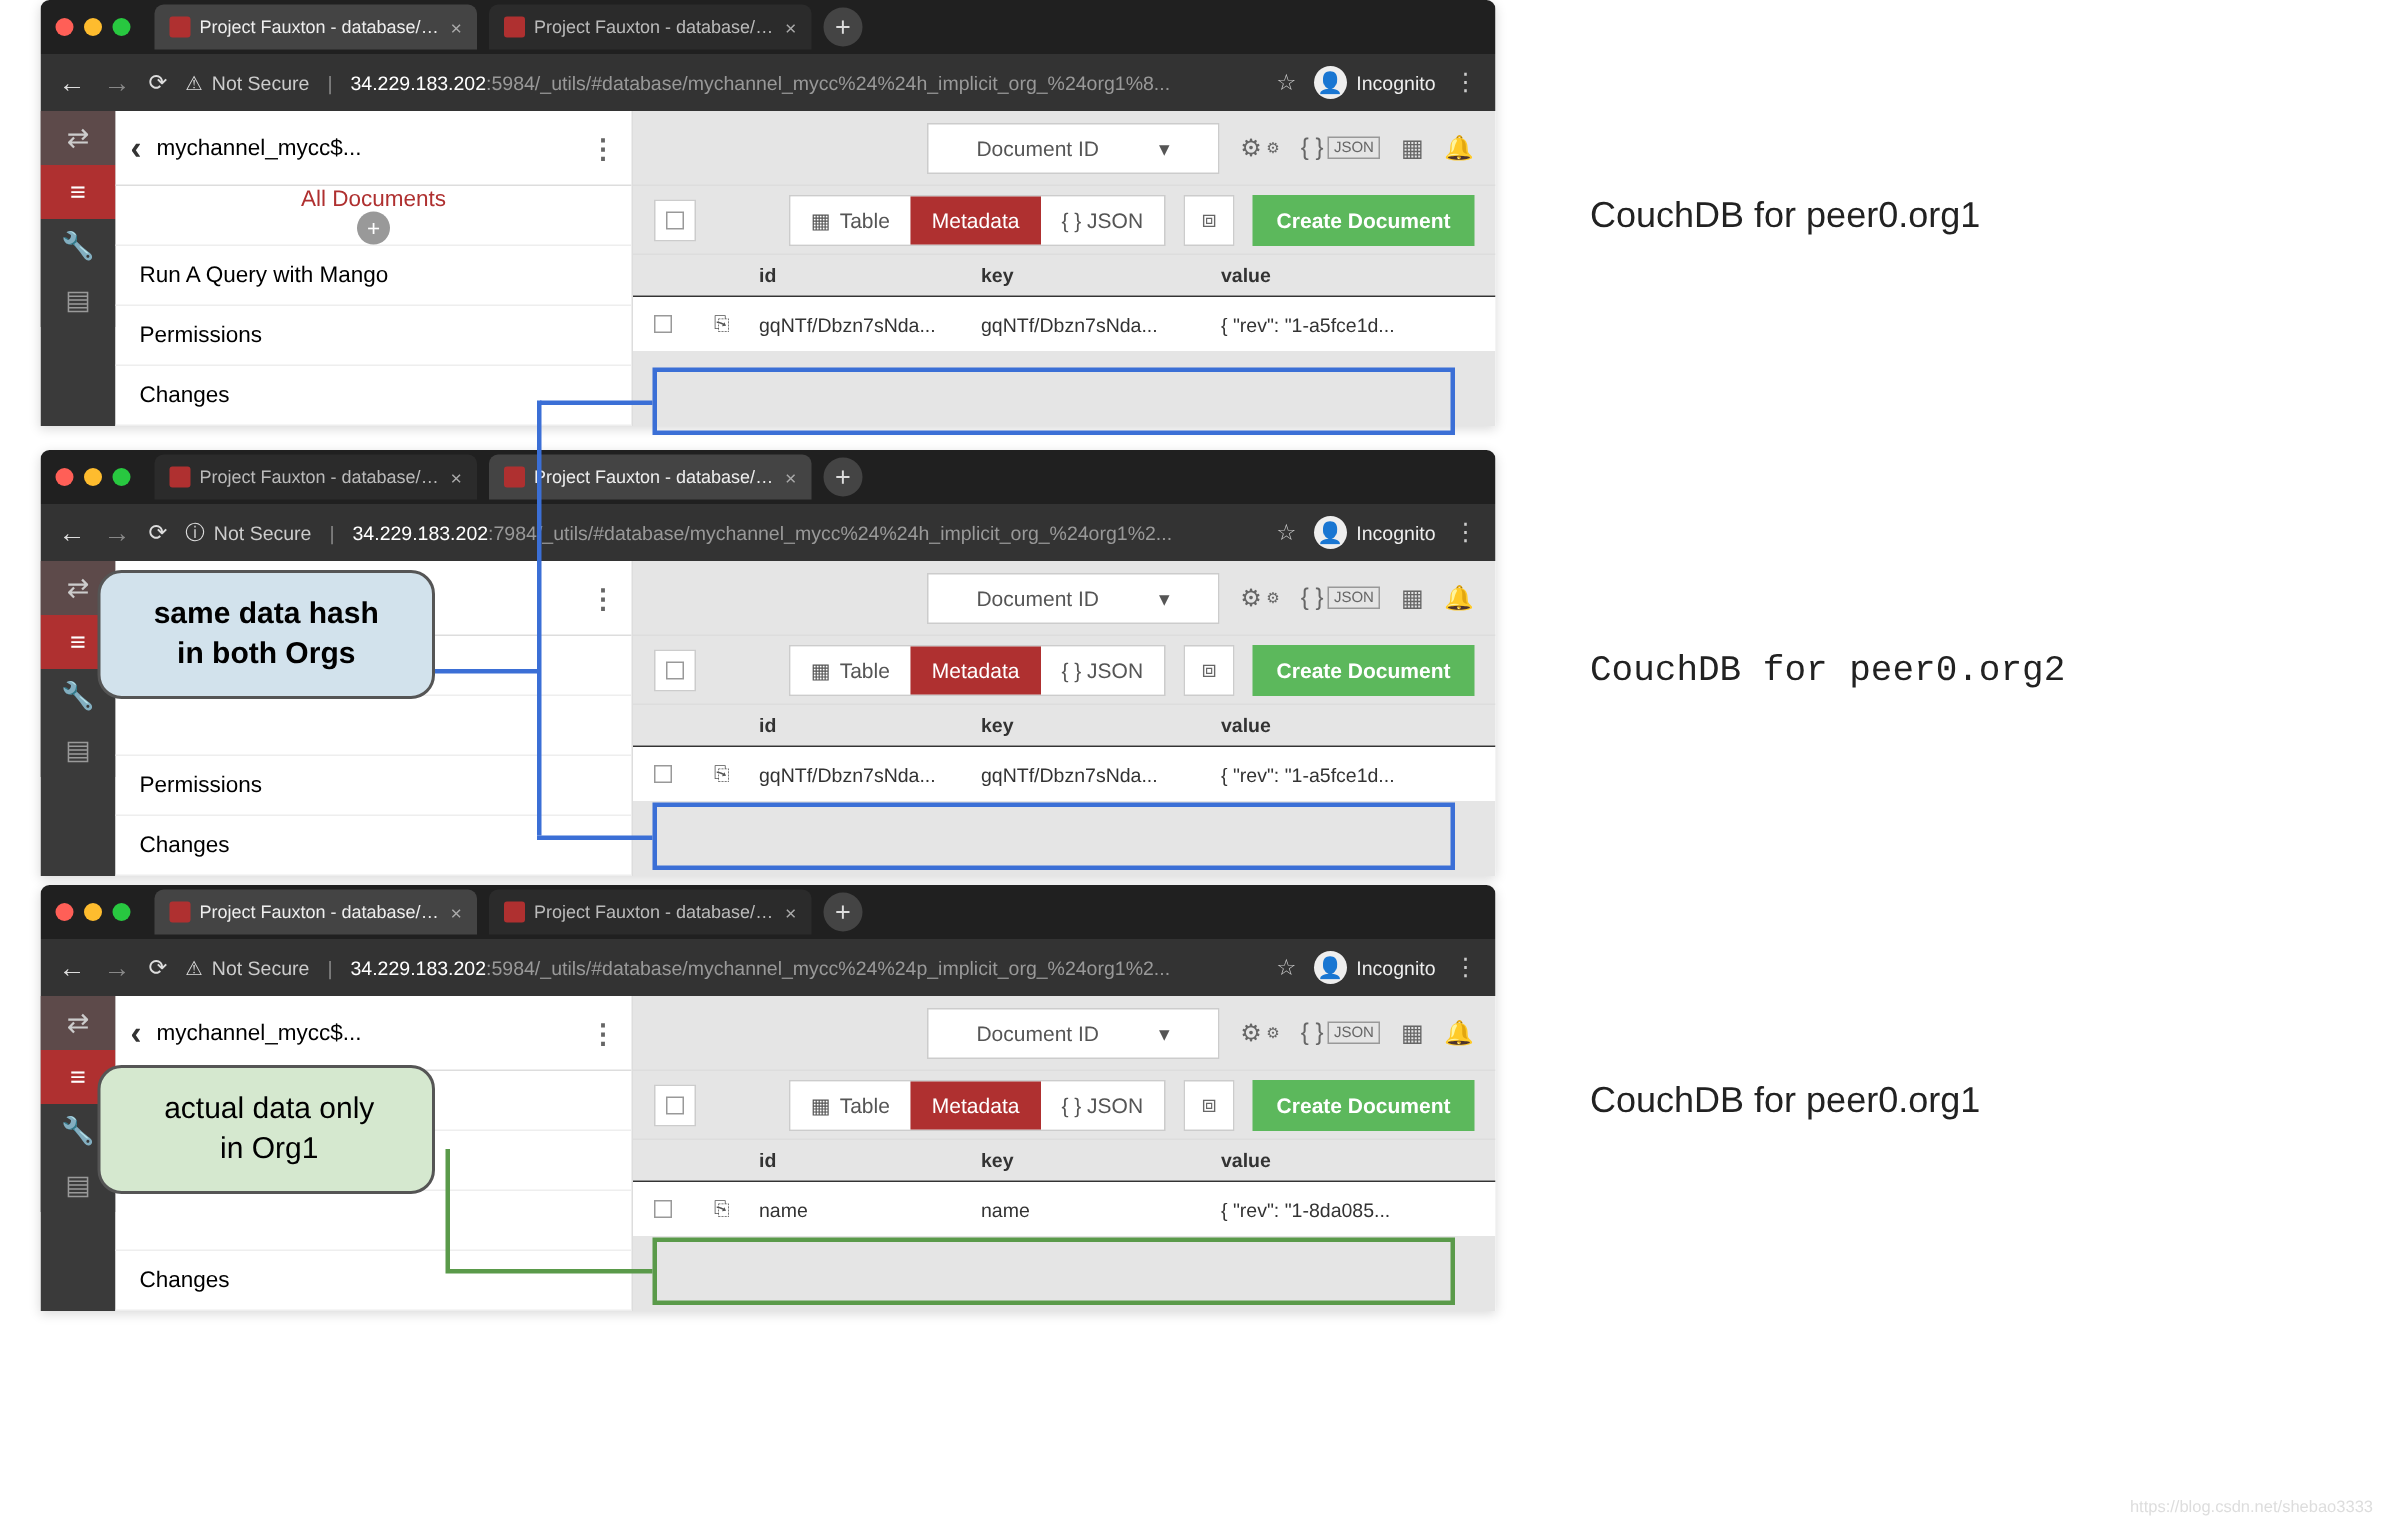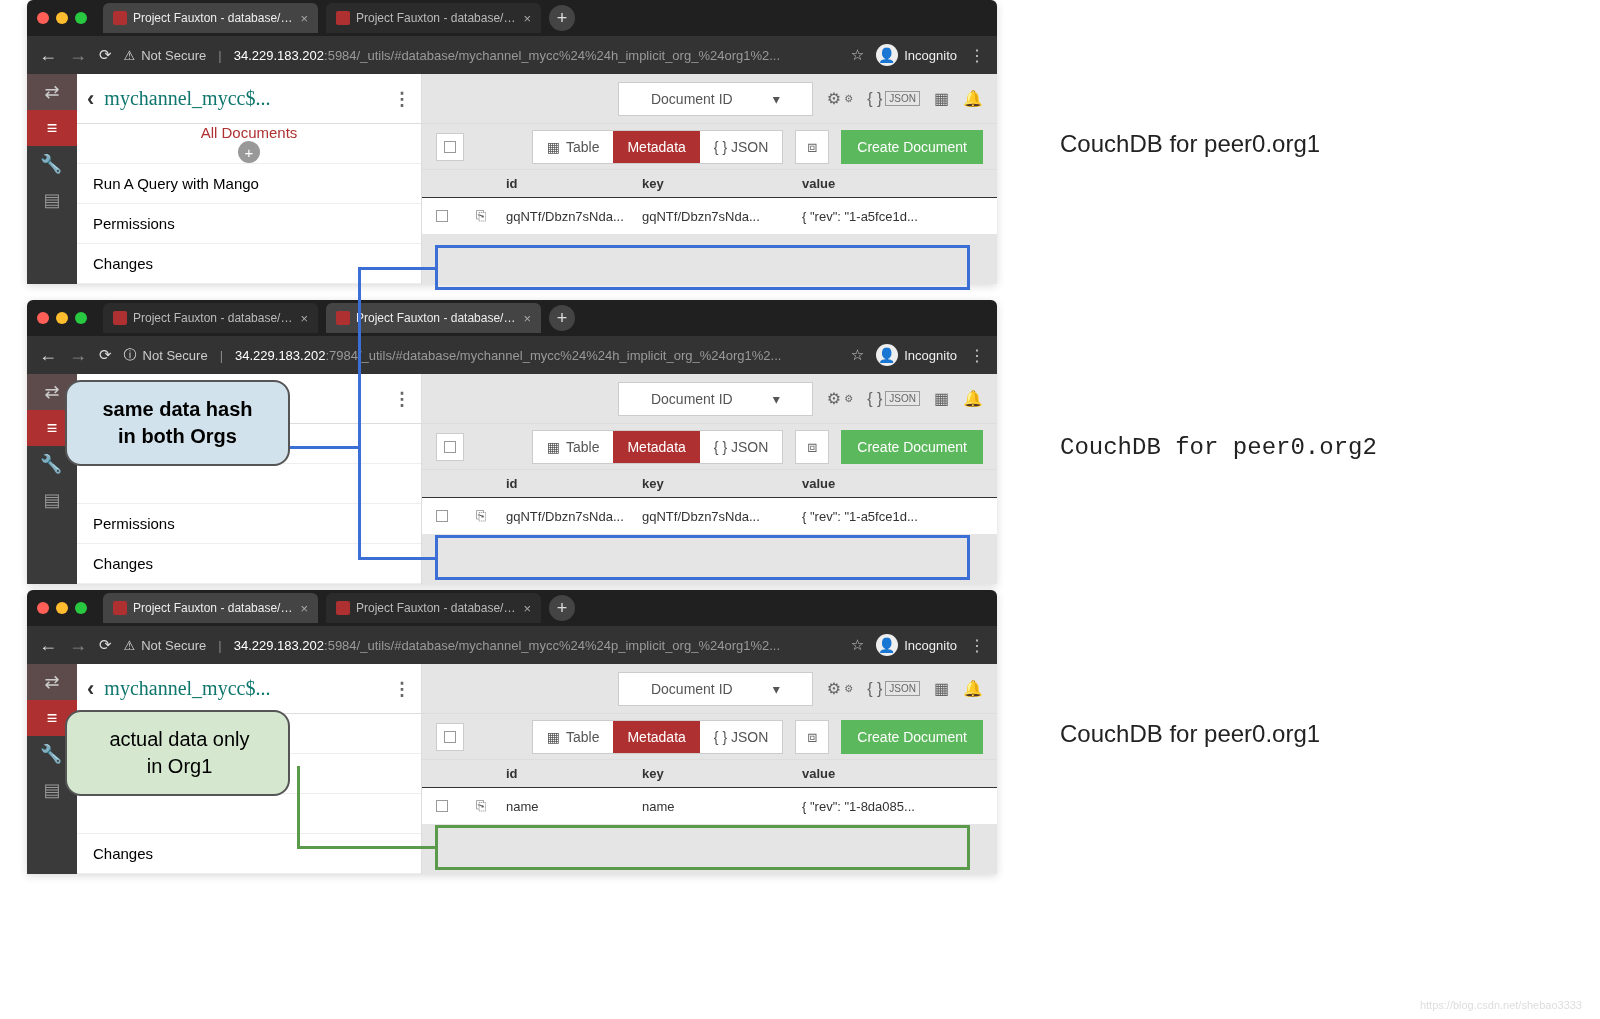--- a/index.html
+++ b/index.html
@@ -125,7 +125,7 @@
       <span>Not Secure</span>
     </span>
     <span style="color:#888">|</span>
-    <span class="url"><span class="host">34.229.183.202</span><span class="path">:5984/_utils/#database/mychannel_mycc%24%24h_implicit_org_%24org1%2...</span></span>
+    <span class="url"><span class="host">34.229.183.202</span><span class="path">:5984/_utils/#database/mychannel_mycc%24%24h_implicit_org_%24org1%8...</span></span>
     <span class="star">☆</span>
     <span class="incognito">
       <span class="incog-icon">👤</span>

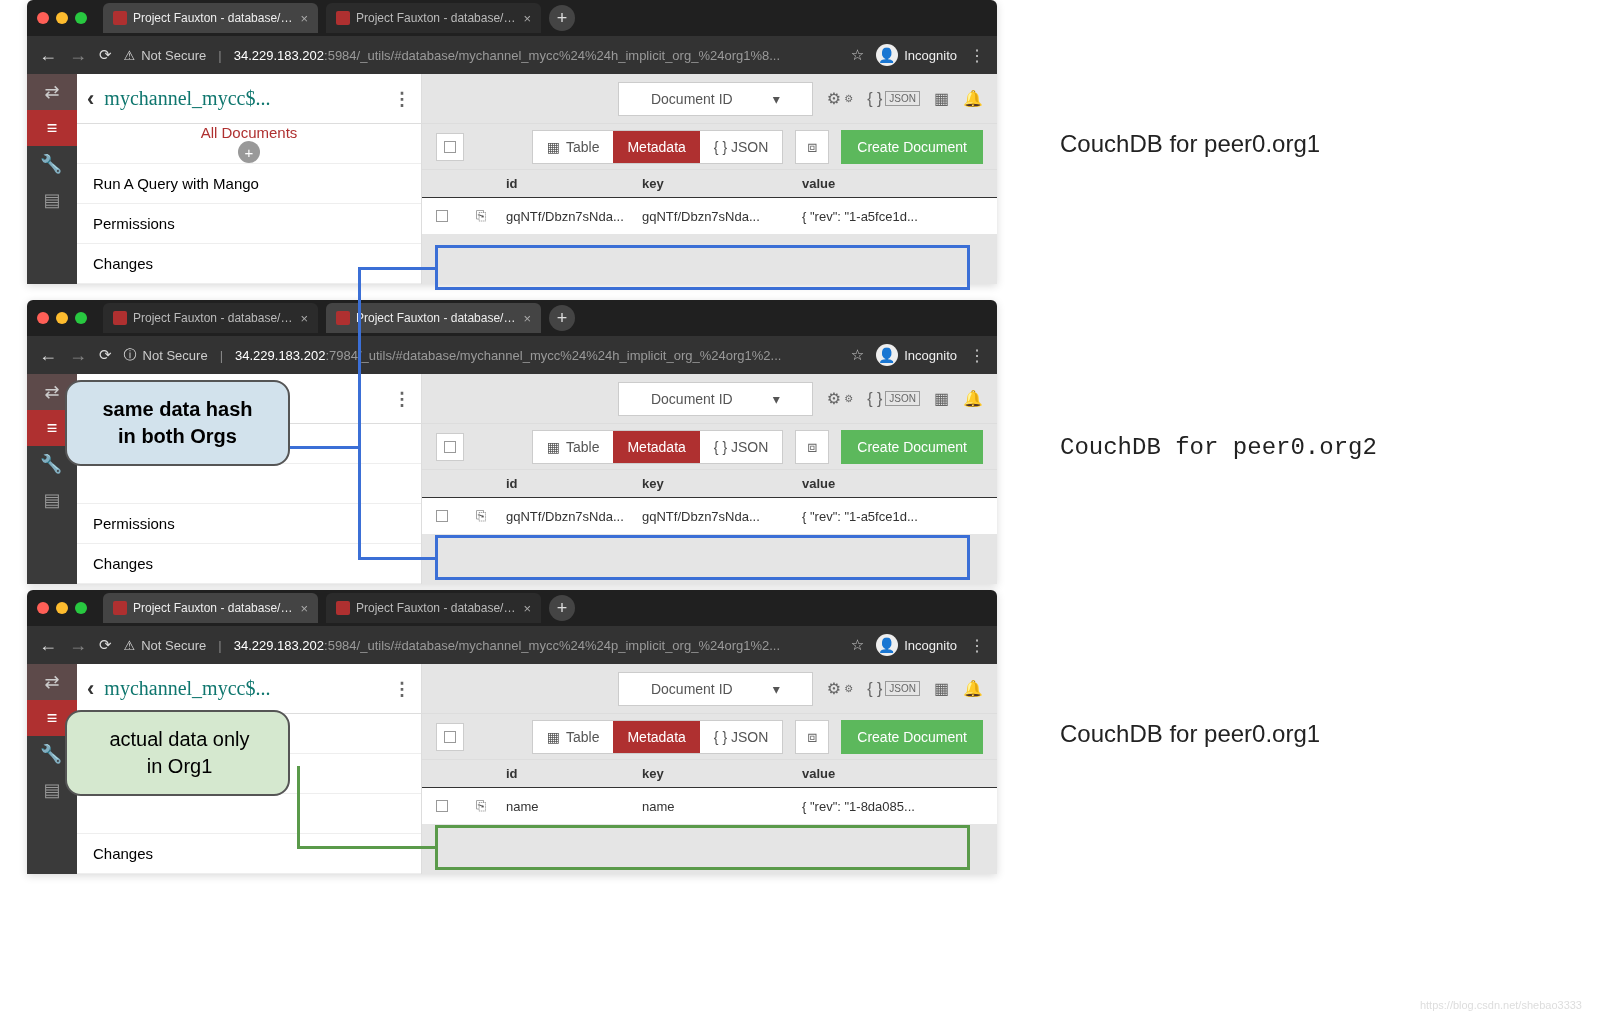--- a/index.html
+++ b/index.html
@@ -45,7 +45,7 @@
 .side-panel { width: 345px; background: #fff; border-right: 1px solid #ddd; }
 .db-header { height: 50px; display: flex; align-items: center; border-bottom: 1px solid #ddd; padding: 0 10px; gap: 10px; }
 .back-chevron { font-size: 22px; font-weight: bold; color: #333; }
-.db-name { font-size: 20px; color: #0f766e; flex: 1; white-space: nowrap; overflow: hidden; text-overflow: ellipsis; font-family: Liberation Serif, serif; }
+.db-name { font-size: 15px; color: #000000; flex: 1; white-space: nowrap; overflow: hidden; text-overflow: ellipsis; }
 .db-menu { color: #666; font-size: 18px; font-weight: bold; }
 
 .side-list { }

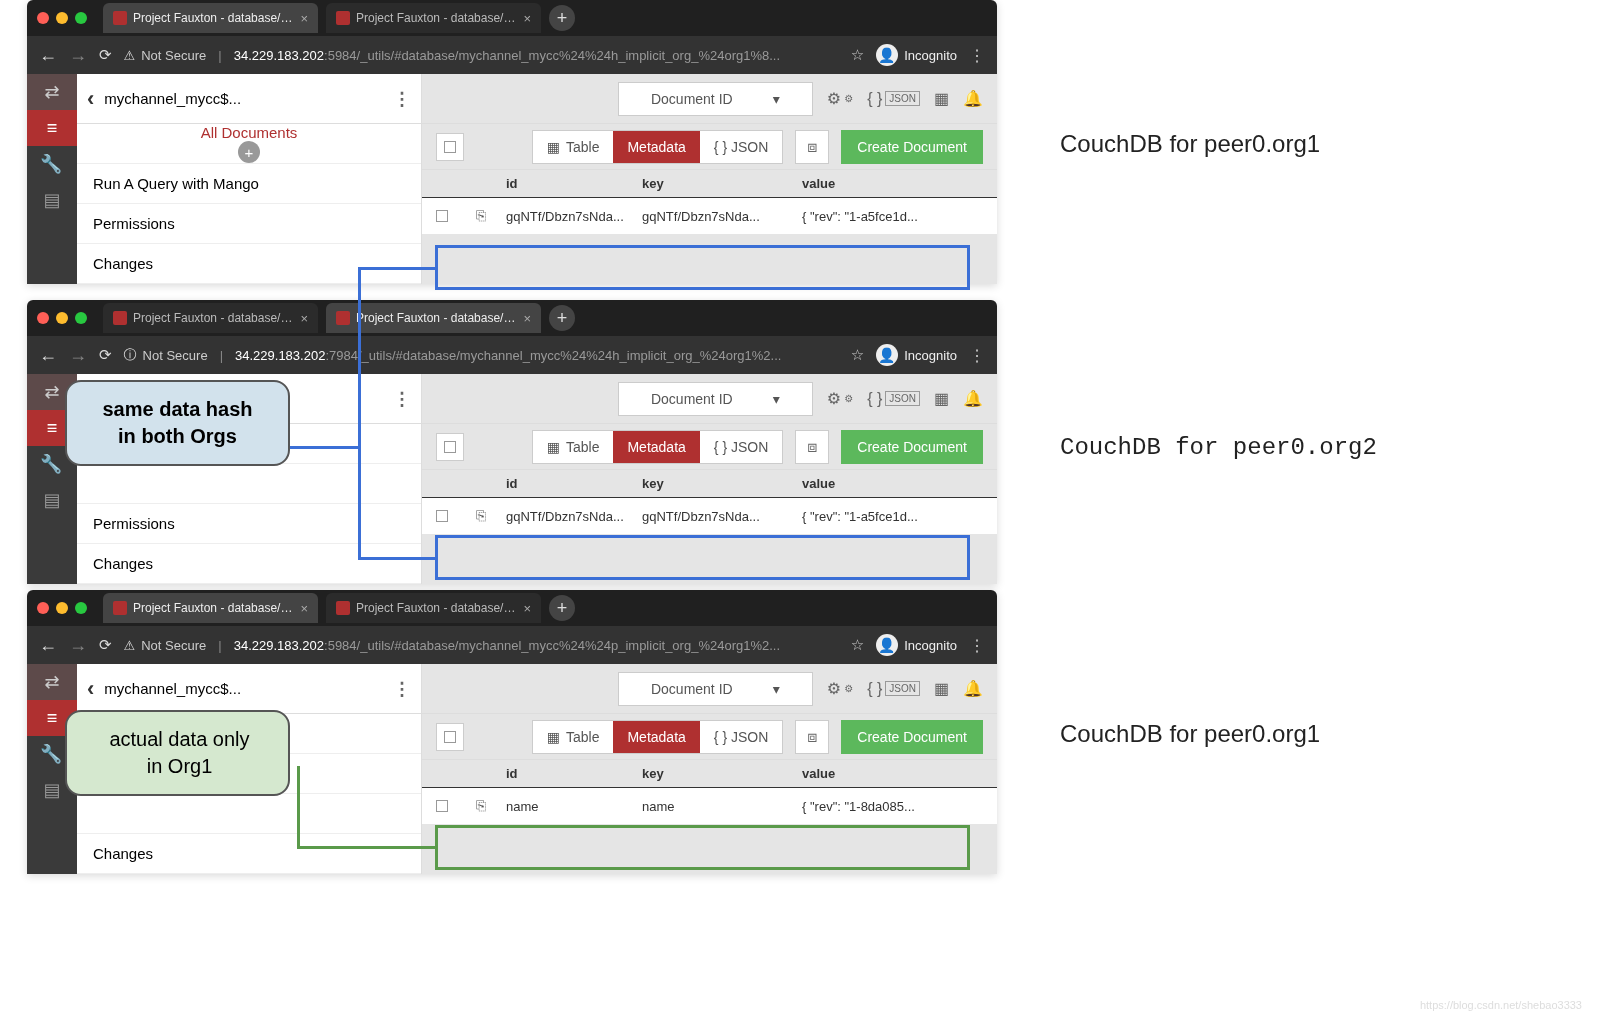--- a/index.html
+++ b/index.html
@@ -67,7 +67,7 @@
 .view-tab { padding: 0 14px; display: flex; align-items: center; gap: 6px; font-size: 14px; background: #fff; color: #555; }
 .view-tab.active { background: #af3030; color: #fff; }
 .collapse-btn { width: 34px; height: 34px; border: 1px solid #ccc; background: #fff; display: flex; align-items: center; justify-content: center; color: #666; }
-.create-btn { background: #5cb85c; color: #fff; height: 34px; padding: 0 16px; display: flex; align-items: center; font-size: 14px; }
+.create-btn { background: #5cb85c; color: #fff; height: 34px; padding: 0 16px; display: flex; align-items: center; font-size: 14px; font-weight: bold; }
 
 .col-headers { display: flex; padding: 6px 14px; font-size: 13px; font-weight: bold; color: #333; }
 .col-chk { width: 40px; }

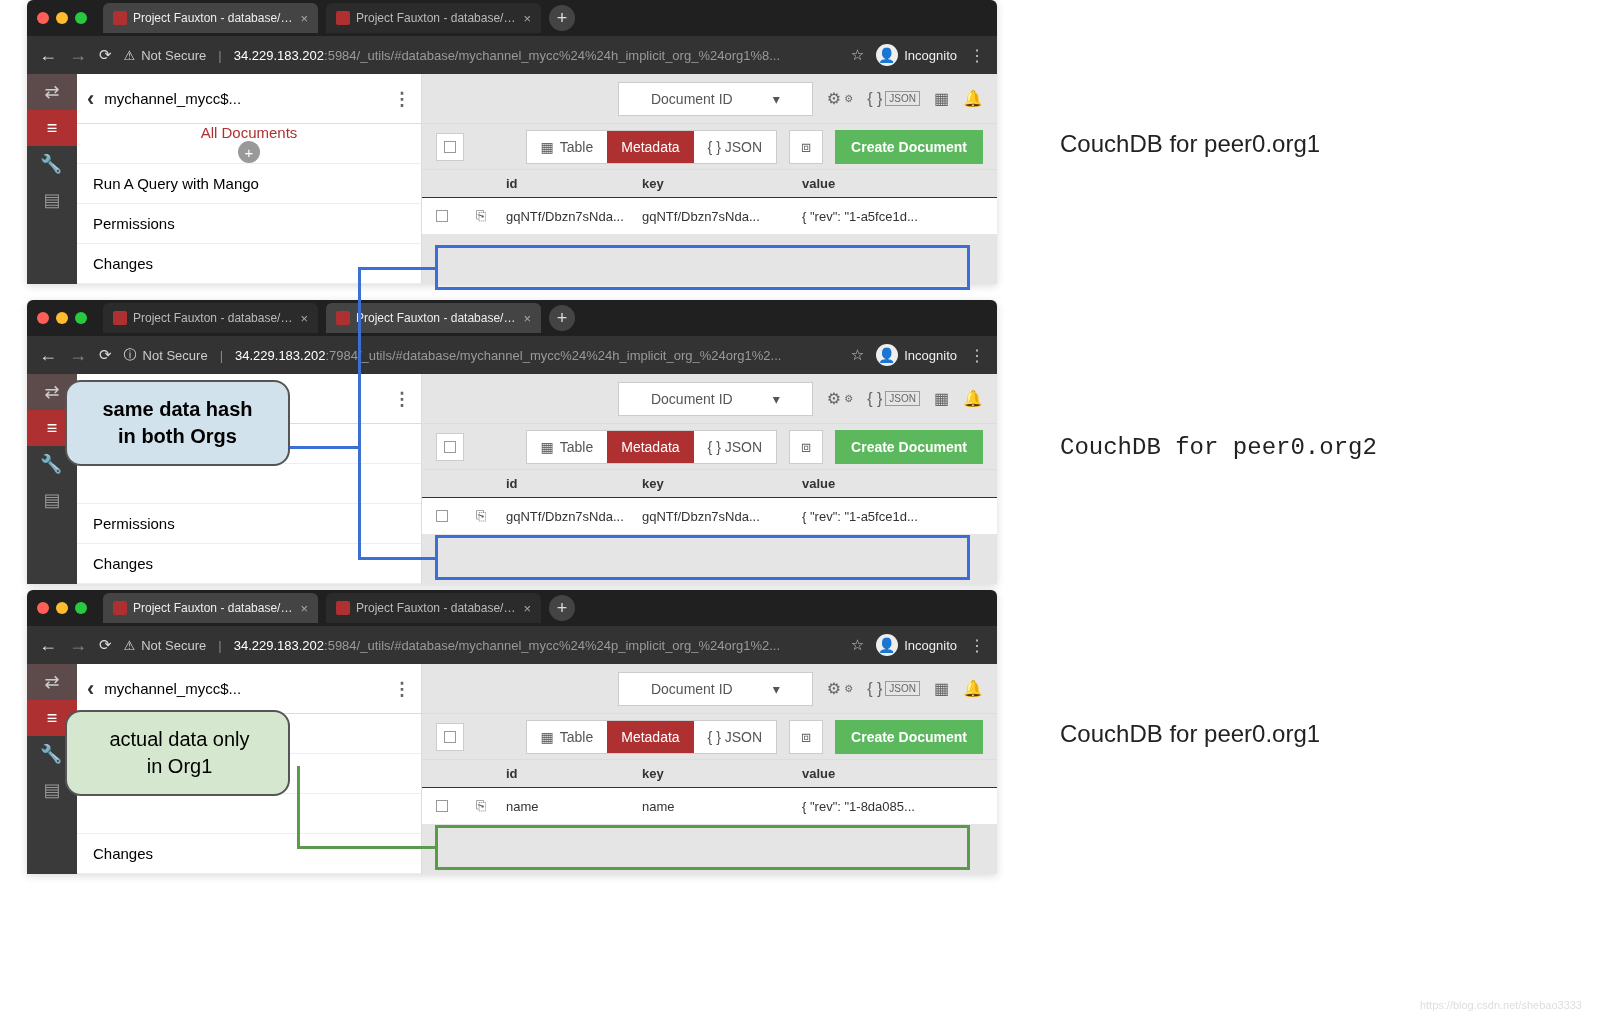--- a/index.html
+++ b/index.html
@@ -72,7 +72,7 @@
 .col-headers { display: flex; padding: 6px 14px; font-size: 13px; font-weight: bold; color: #333; }
 .col-chk { width: 40px; }
 .col-copy { width: 30px; }
-.col-id { width: 136px; }
+.col-id { width: 148px; }
 .col-key { width: 160px; }
 .col-val { flex: 1; }
 

